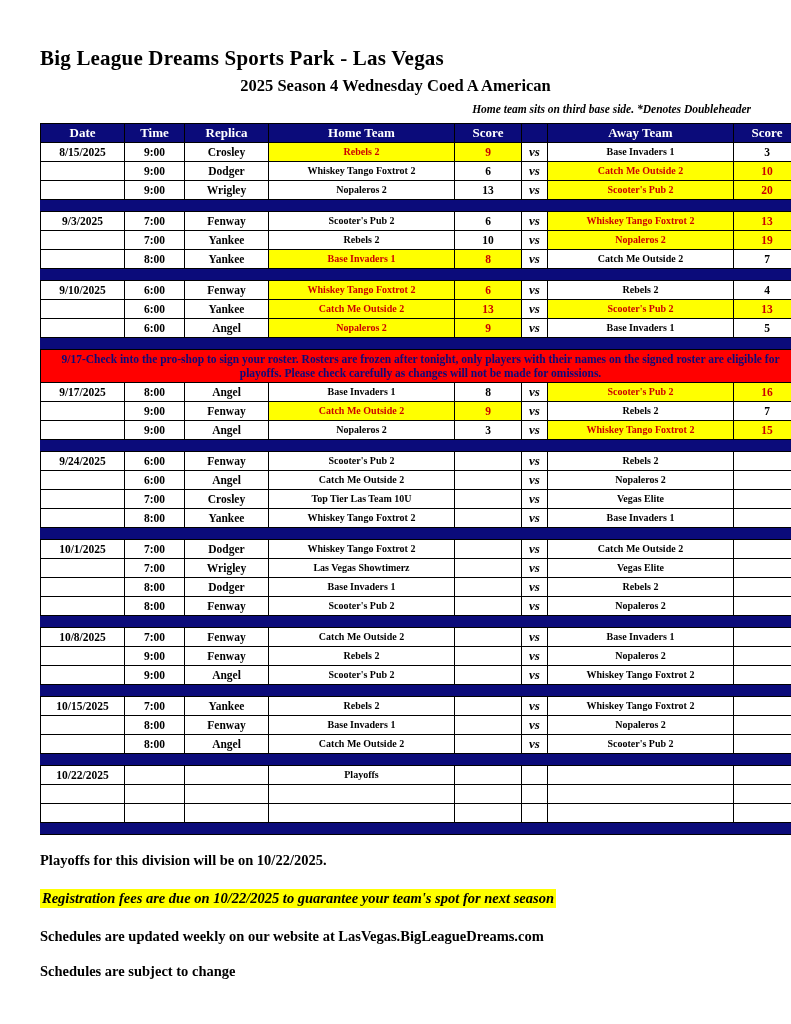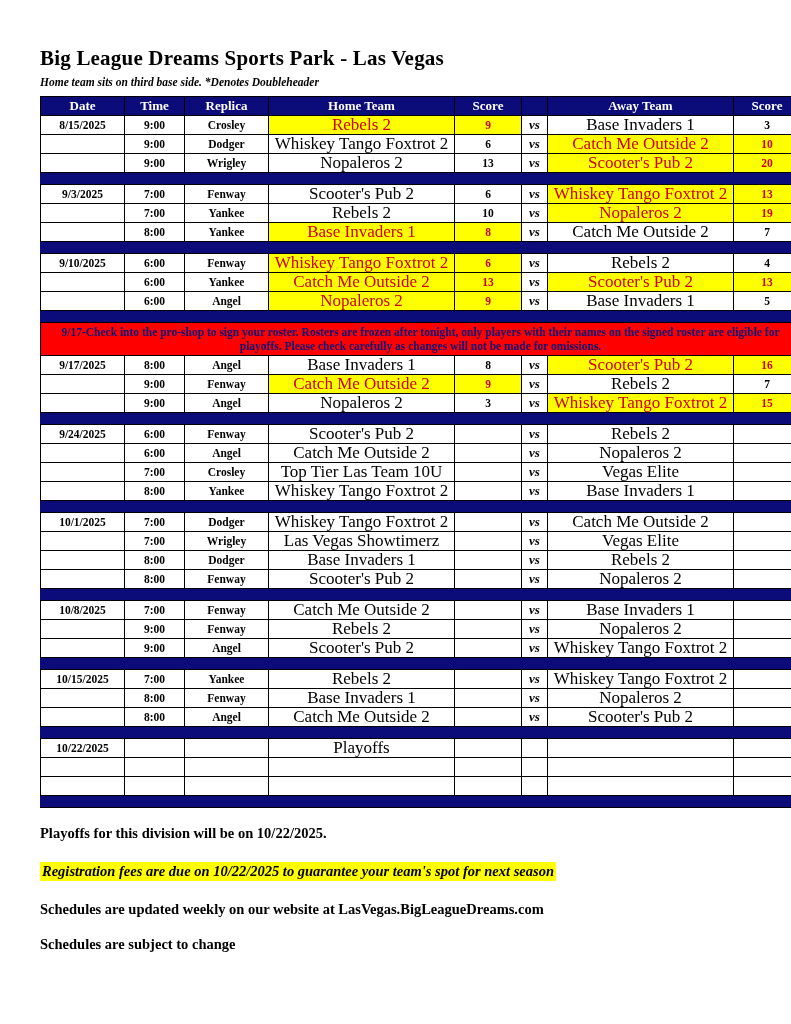--- a/index.html
+++ b/index.html
@@ -139,6 +139,7 @@
 <div class="page">
 
   <div class="title">Big League Dreams Sports Park - Las Vegas</div>
+  <div class="subtitle">2025 Season 4 Wednesday Coed A American</div>
   <div class="note">Home team sits on third base side.  *Denotes Doubleheader</div>
 
   <table class="sched">

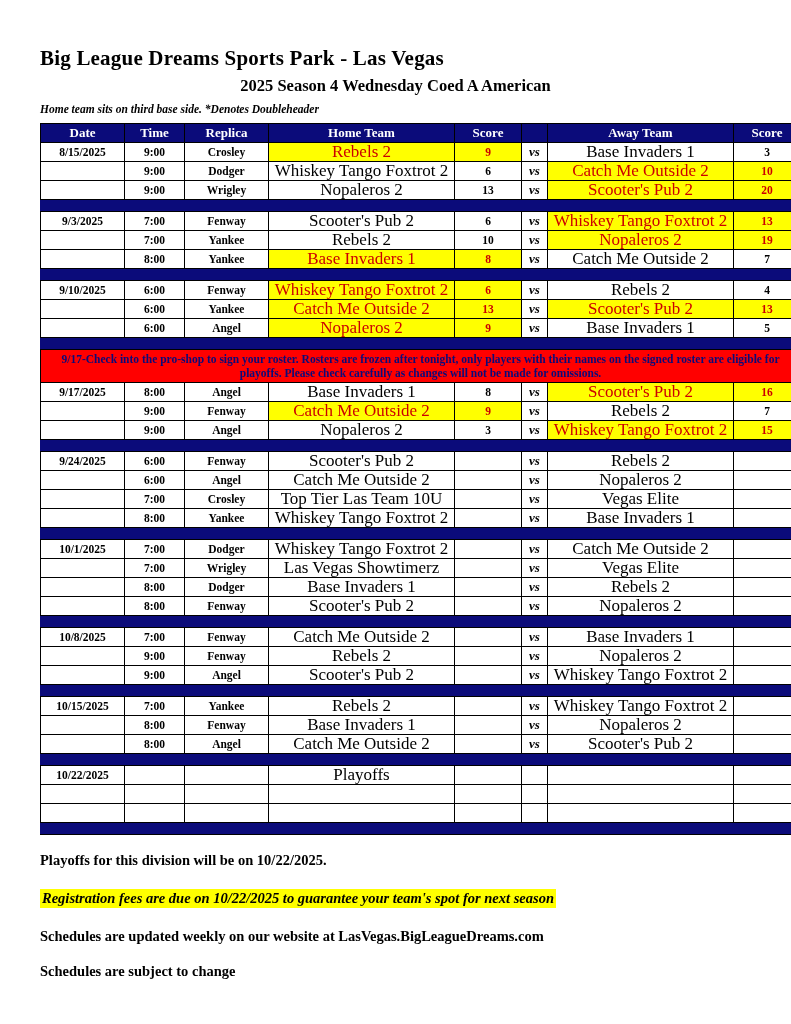--- a/index.html
+++ b/index.html
@@ -35,7 +35,7 @@
     margin: 0 0 7px 0;
   }
   .note {
-    text-align: left;
+    text-align: right;
     font-size: 11.5px;
     font-weight: bold;
     font-style: italic;

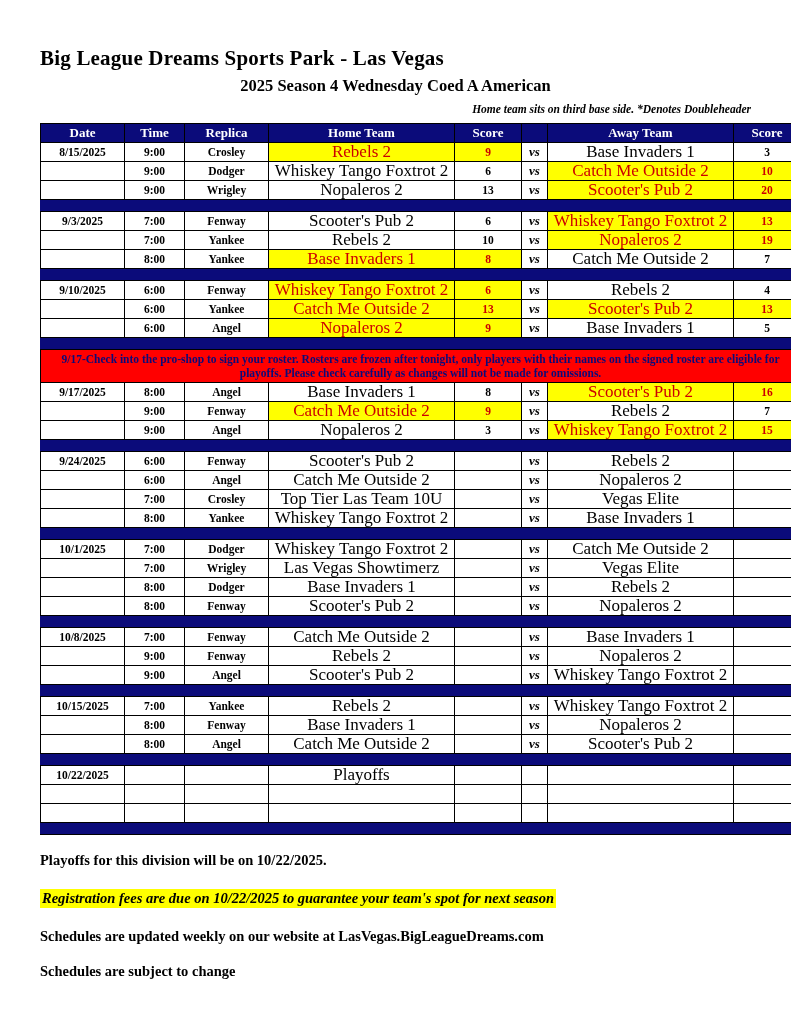--- a/index.html
+++ b/index.html
@@ -78,8 +78,8 @@
     font-weight: bold;
   }
   td.team {
-    font-weight: normal;
-    font-size: 17px;
+    font-weight: bold;
+    font-size: 10px;
   }
   td.date, td.time, td.replica {
     font-weight: bold;

